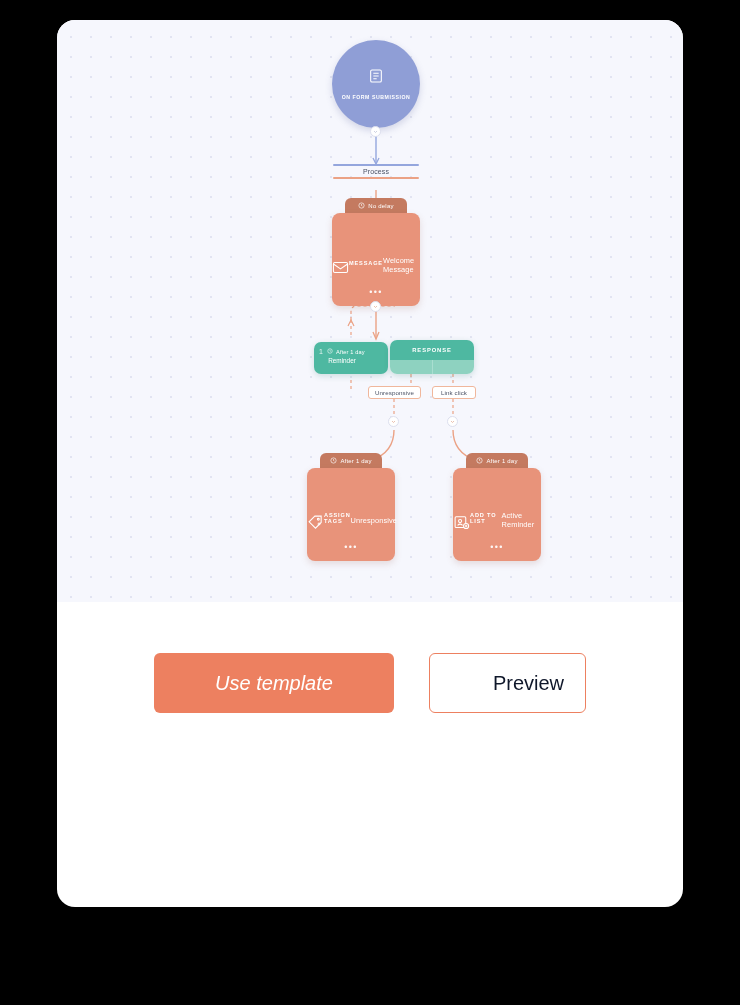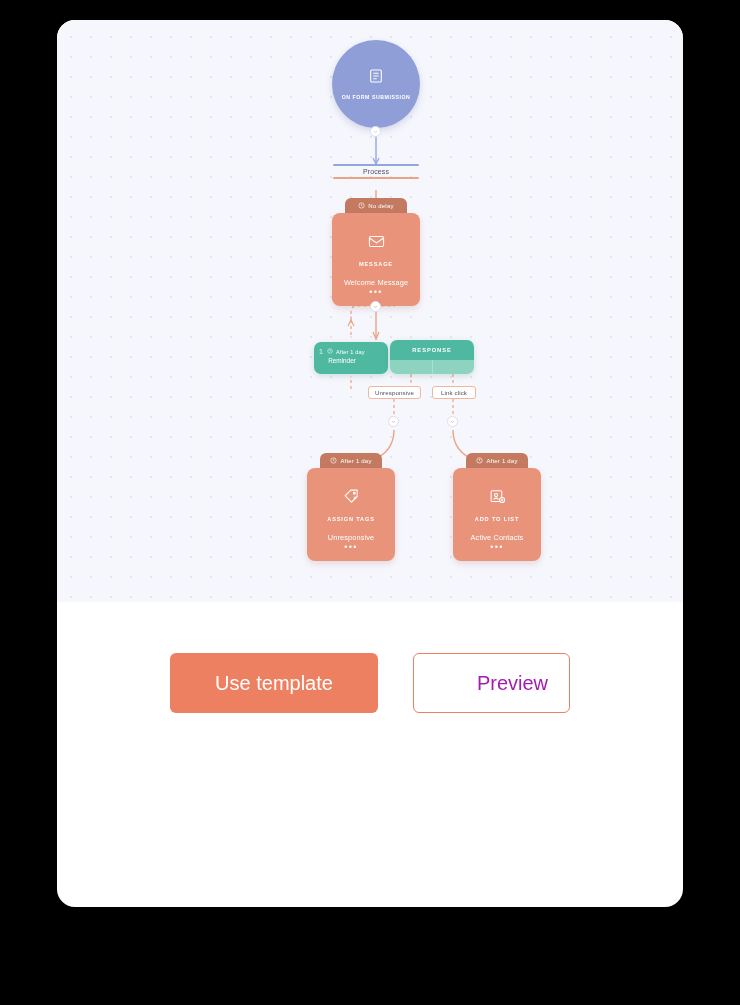--- a/index.html
+++ b/index.html
@@ -147,7 +147,7 @@
     border-radius: 8px;
     box-shadow: 0 3px 7px rgba(150,90,70,0.18);
     display: flex;
-    flex-direction: column;
+    flex-direction: row;
     align-items: center;
     color: #ffffff;
     box-sizing: border-box;

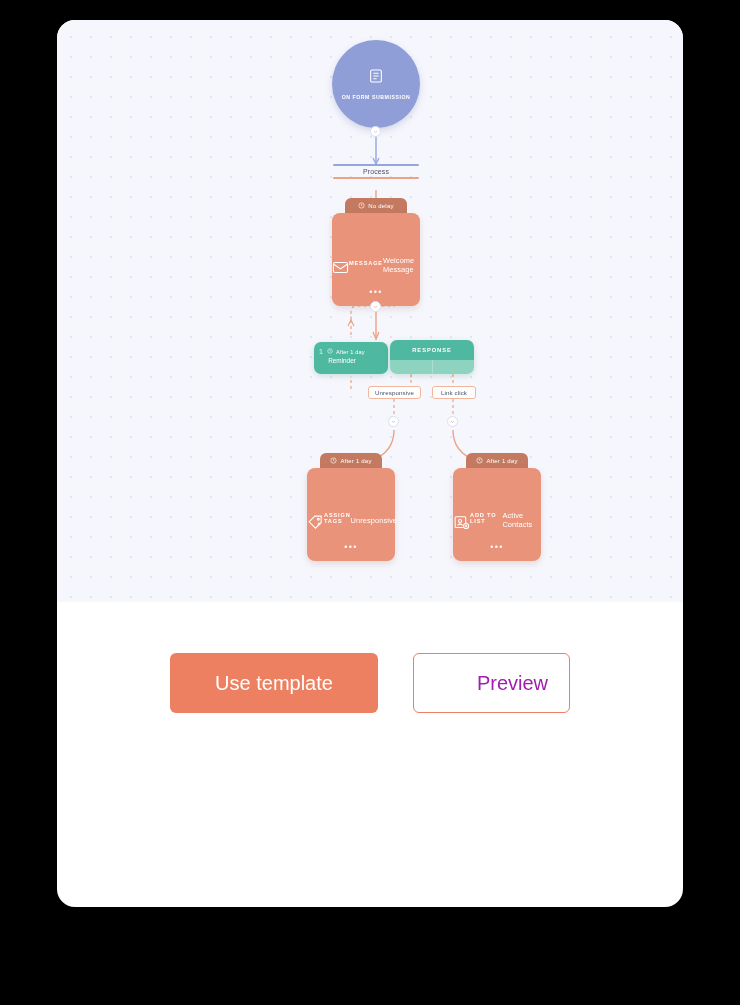--- a/index.html
+++ b/index.html
@@ -478,7 +478,7 @@
           </svg>
         </span>
         <span class="action-type">ADD TO LIST</span>
-        <span class="action-name">Active Contacts</span>
+        <span class="action-name">Active Reminder</span>
         <span class="dots">•••</span>
       </div>
 

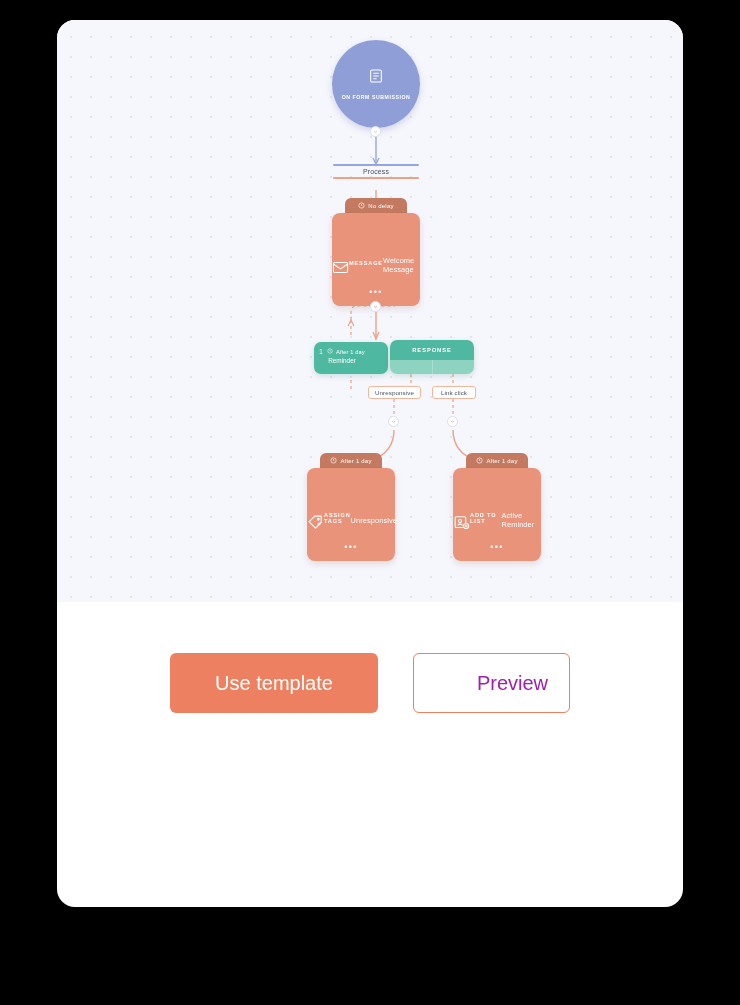--- a/index.html
+++ b/index.html
@@ -295,11 +295,12 @@
     cursor: pointer;
   }
   .btn-primary {
-    width: 208px;
+    width: 240px;
     height: 60px;
     background: #ed8060;
     color: #ffffff;
     border: none;
+    font-style: italic;
   }
   .btn-secondary {
     width: 157px;

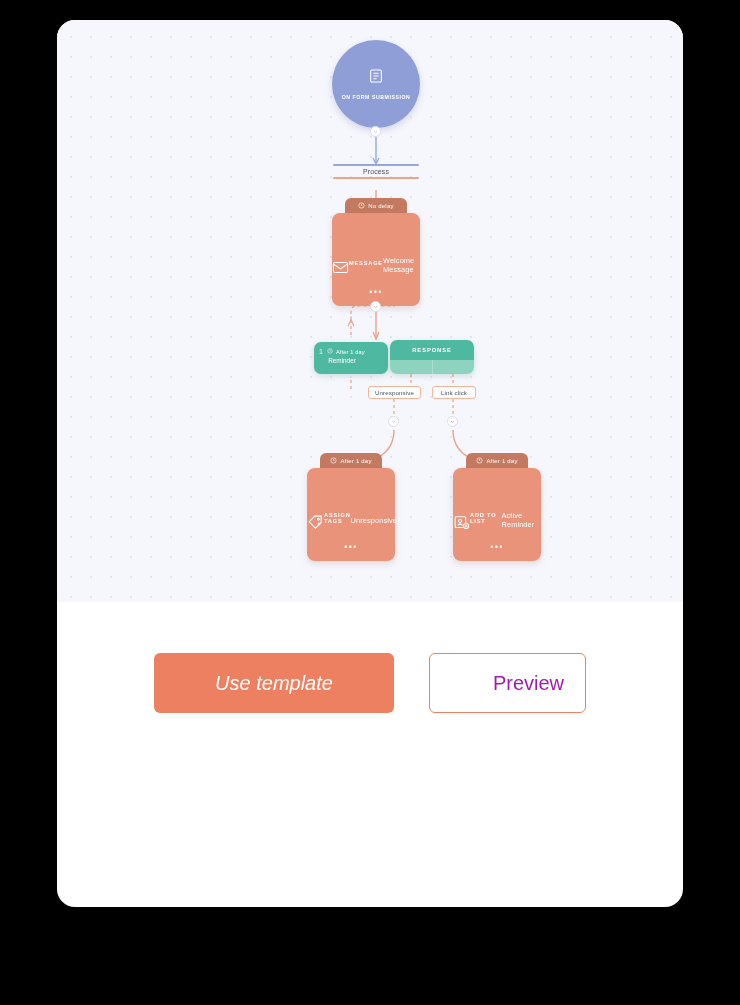--- a/index.html
+++ b/index.html
@@ -306,7 +306,7 @@
     width: 157px;
     height: 60px;
     background: #ffffff;
-    color: #a21caf;
+    color: #0f172a;
     border: 1.5px solid #ed8060;
     padding-left: 48px;
   }

